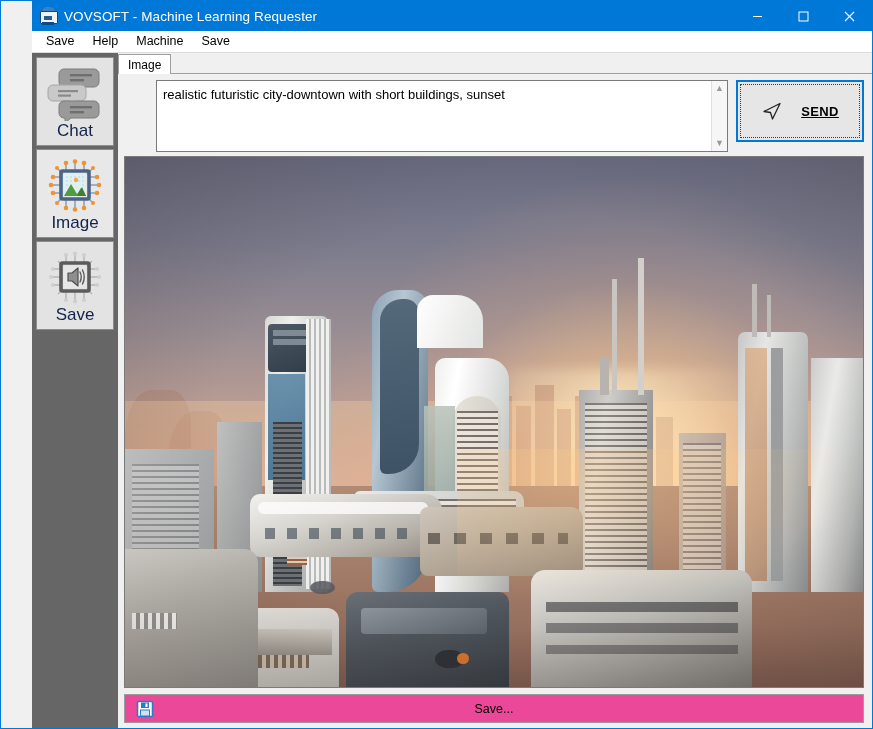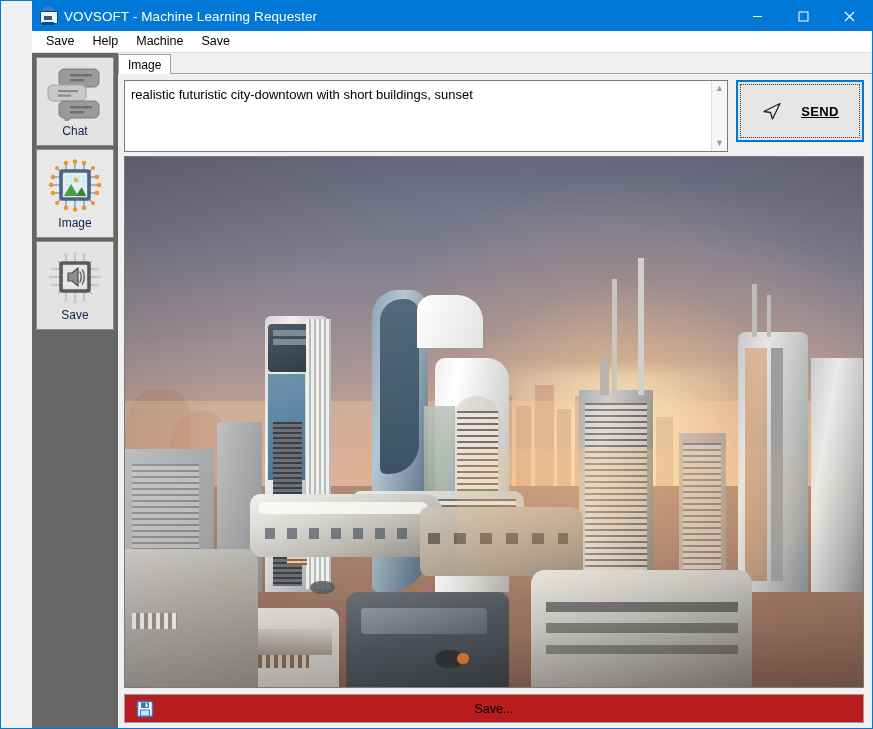--- a/index.html
+++ b/index.html
@@ -95,7 +95,7 @@
   }
   .prompt-box{
     flex:1 1 auto;background:#fff;border:1px solid #7a7a7a;
-    position:relative;box-sizing:border-box;min-width:0;
+    position:relative;box-sizing:border-box;min-width:0;margin-left:32px;
   }
   .prompt-text{
     position:absolute;left:6px;top:5px;right:20px;

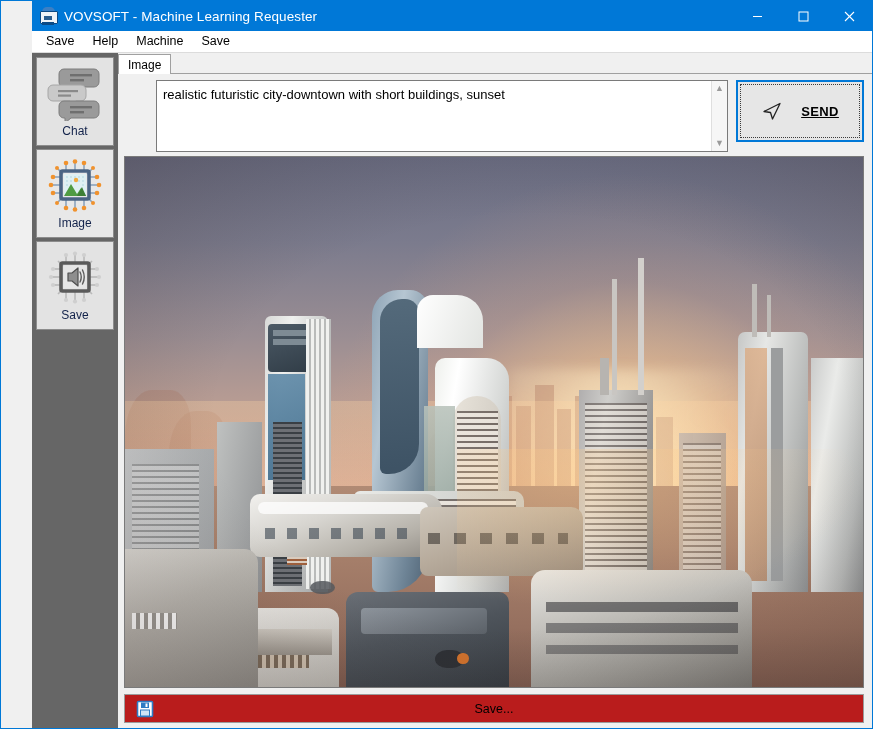--- a/index.html
+++ b/index.html
@@ -69,7 +69,7 @@
   .side-btn.active{background:#e8e8e8;}
   .side-ico{width:58px;height:55px;position:relative;}
   .side-label{
-    font-size:12px;color:#12224a;margin-top:3px;line-height:14px;
+    font-size:17px;color:#12224a;margin-top:3px;line-height:14px;
   }
   
   .main{

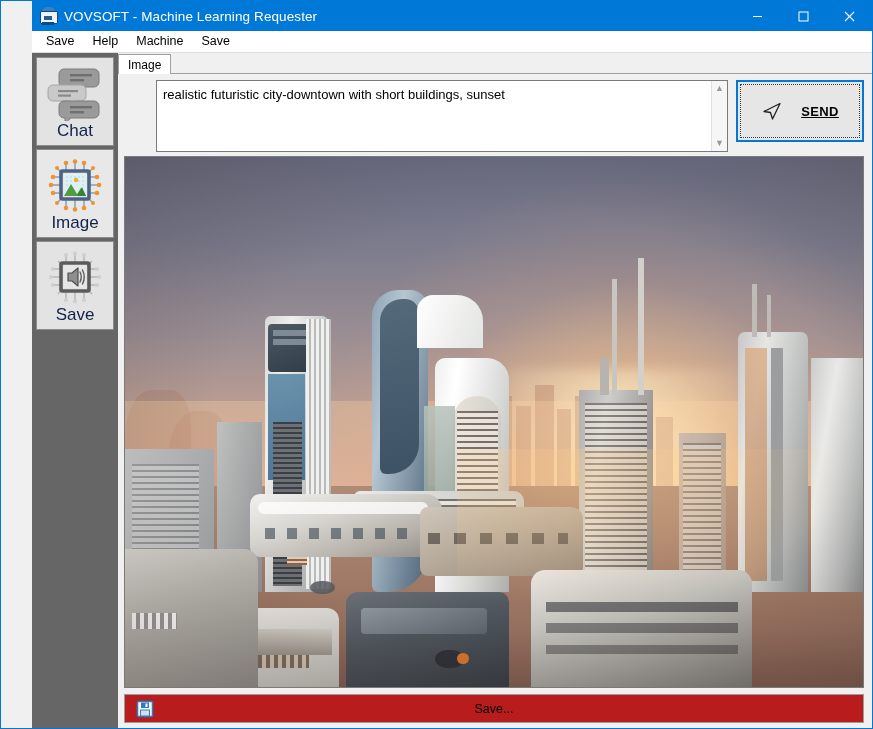--- a/index.html
+++ b/index.html
@@ -128,7 +128,7 @@
     flex:0 0 40px;padding:6px 8px 5px 6px;box-sizing:border-box;
   }
   .save-btn{
-    width:100%;height:29px;background:#b91c1c;border:1px solid #9b9b9b;
+    width:100%;height:29px;background:#ec4899;border:1px solid #9b9b9b;
     box-sizing:border-box;position:relative;
     display:flex;align-items:center;justify-content:center;
   }

